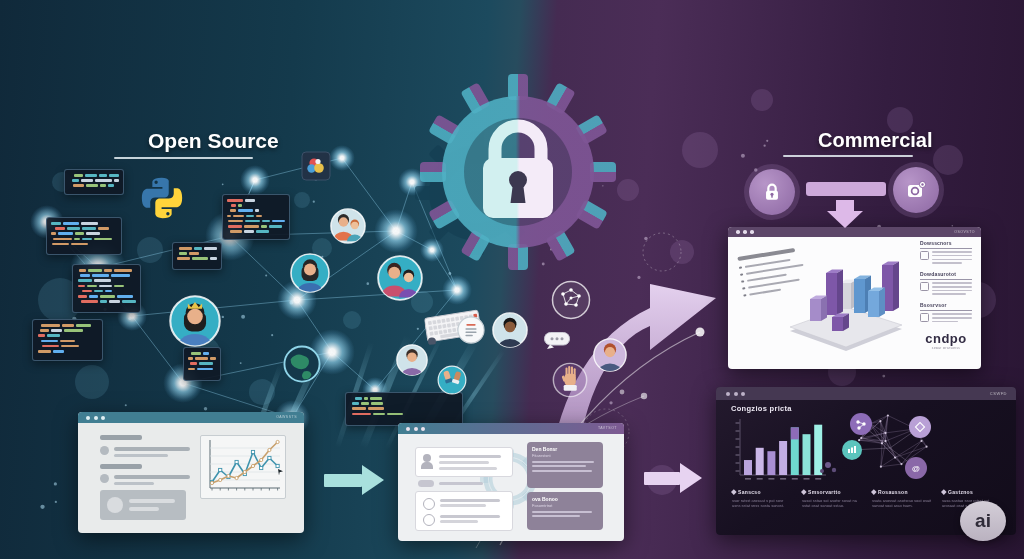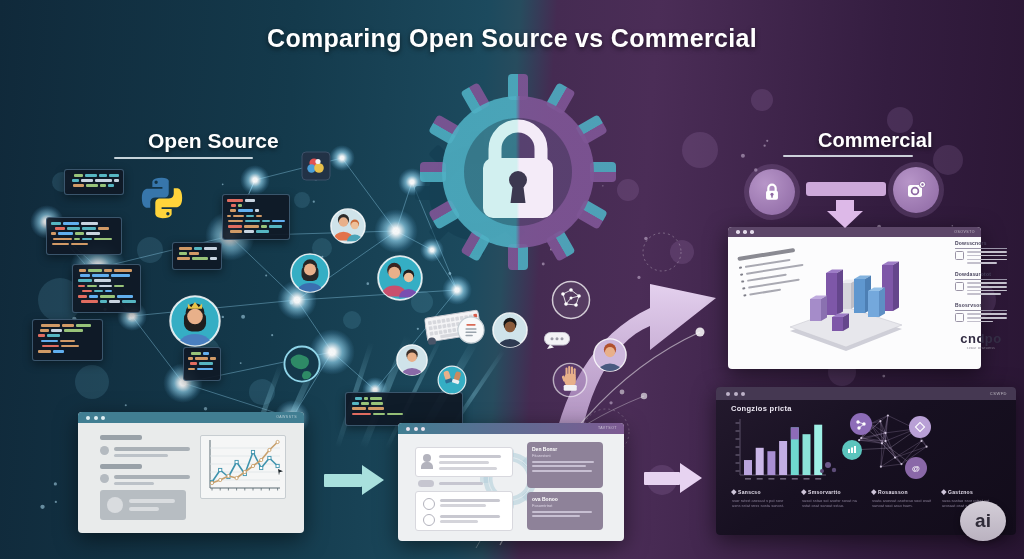--- a/index.html
+++ b/index.html
@@ -1023,7 +1023,6 @@
     </g>
   </svg>
 
-  <div class="title-line" style="top:24px;font-size:25px;z-index:9;">Comparing Open Source vs Commercial</div>
 
   <div class="side-label" style="left:116px;top:129px;z-index:9;">Open Source</div>
   <div class="side-underline" style="left:114px;top:157px;width:139px;z-index:9;"></div>

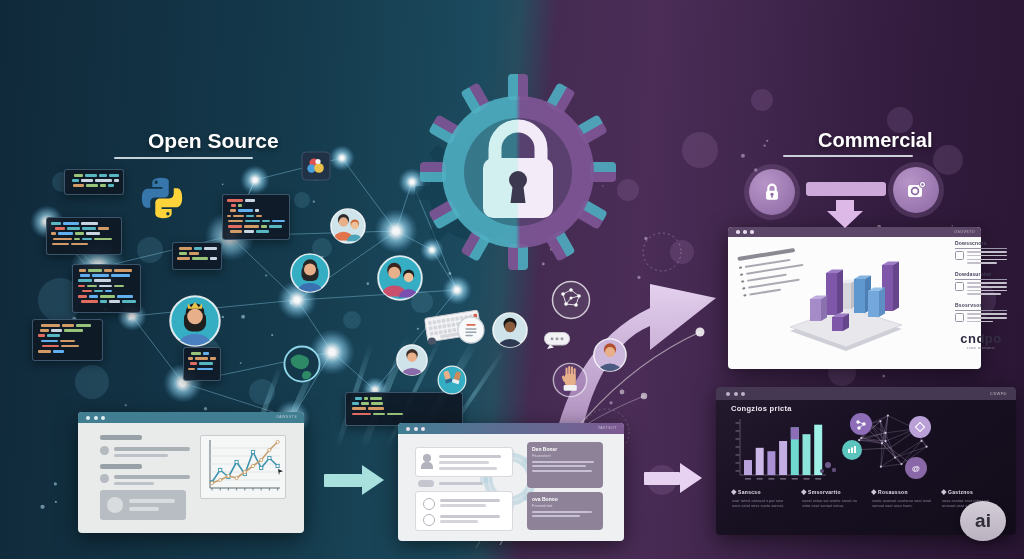--- a/index.html
+++ b/index.html
@@ -798,7 +798,7 @@
         <polygon points="67,80 67,66 73,62.5 73,76.5" fill="#65468c"></polygon>
       </svg>
 
-    <div class="abs" style="left:192px;top:13px;width:52px;margin-left:35px;">
+    <div class="abs" style="left:192px;top:13px;width:52px;">
       <div class="rep-sec">
         <h5>Dowsscnors</h5>
         <div style="display:flex;gap:3px;margin-top:2.5px;">

